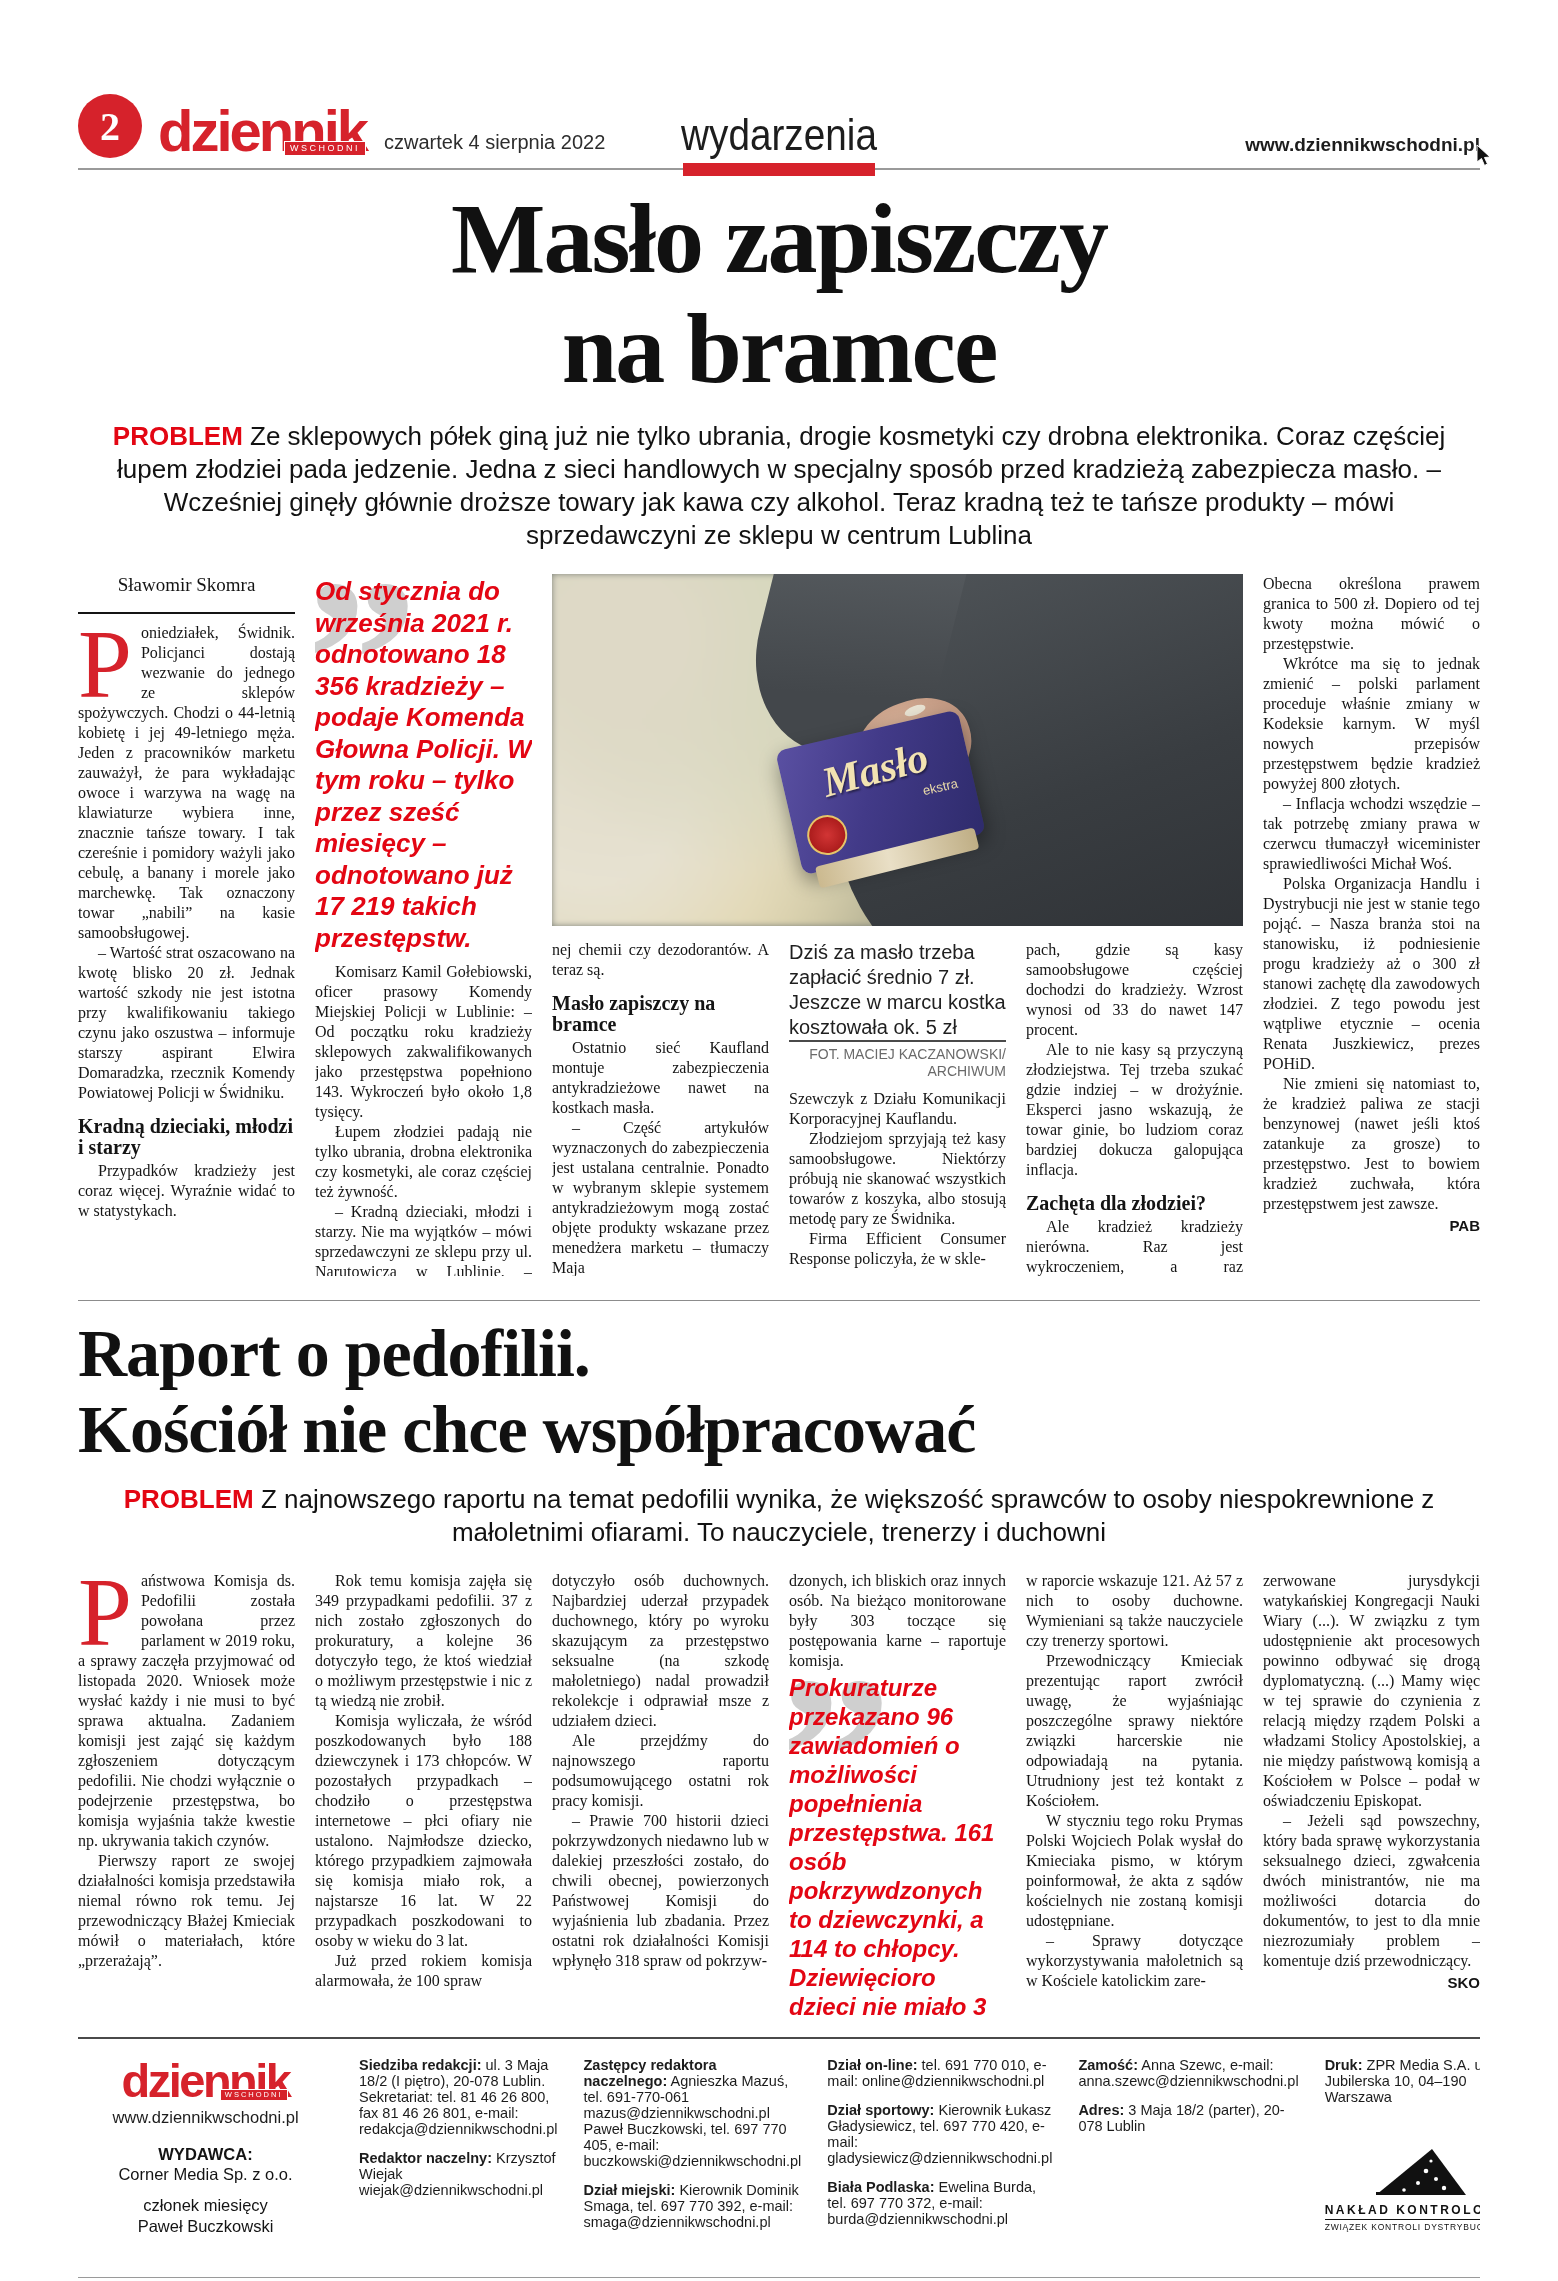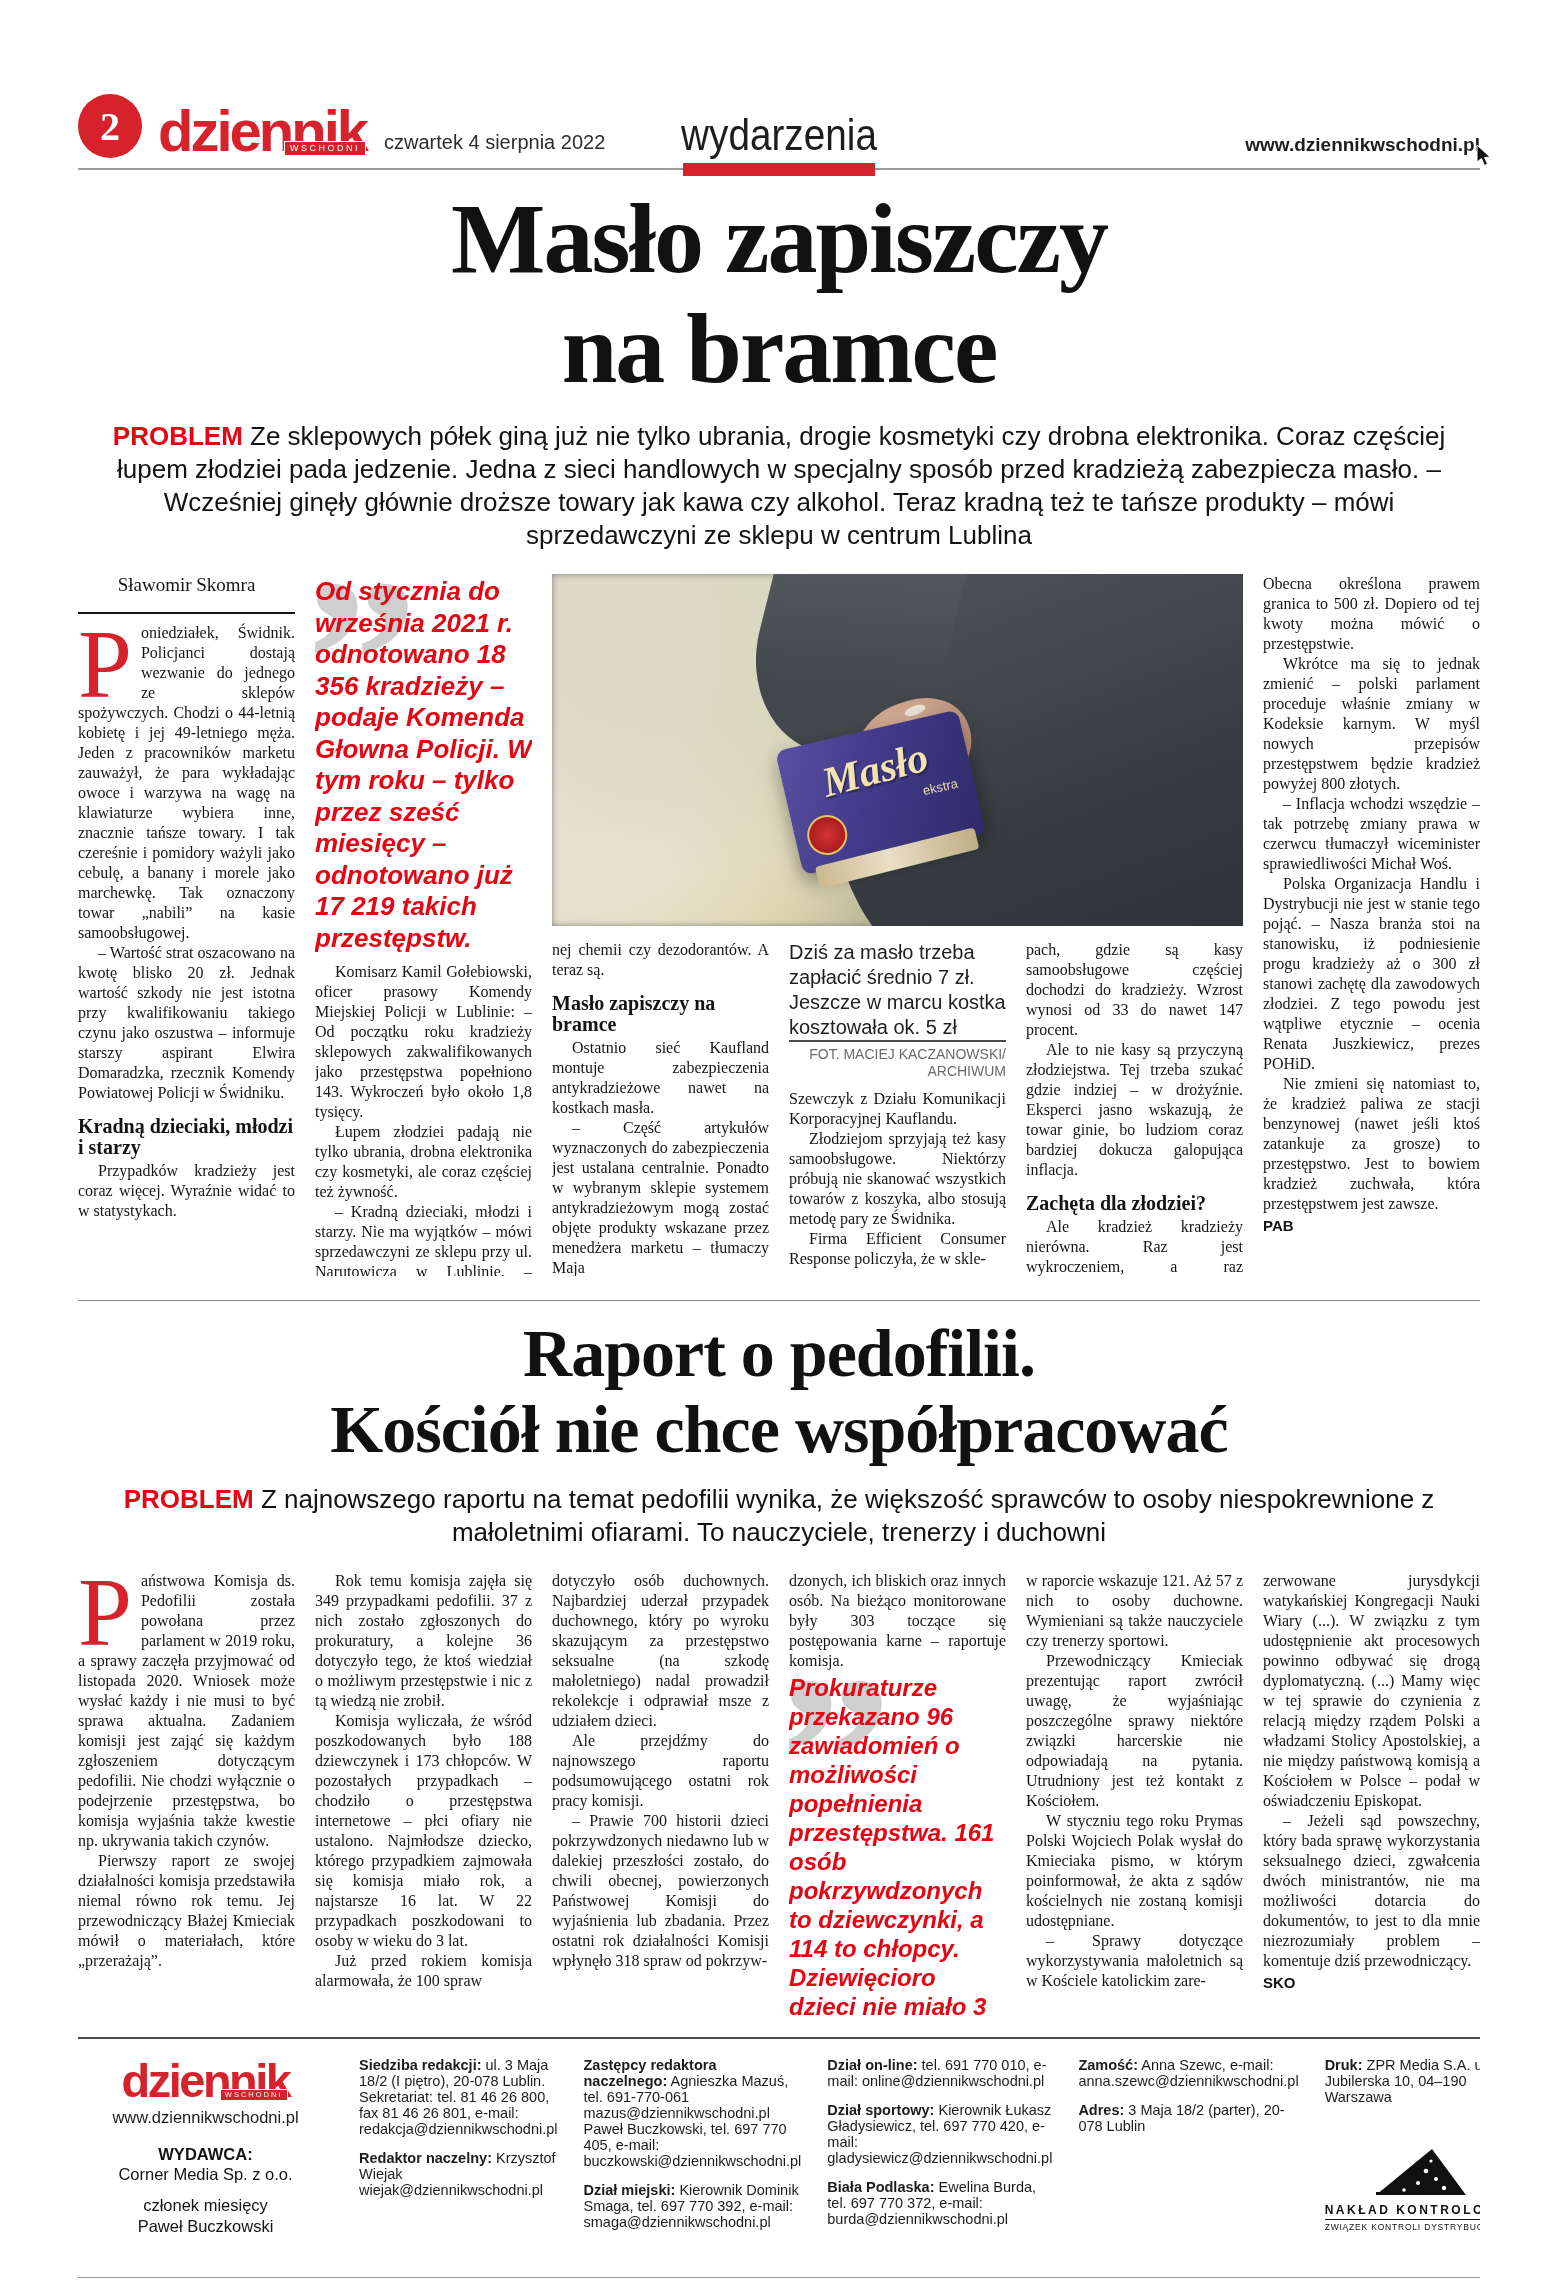--- a/index.html
+++ b/index.html
@@ -62,7 +62,7 @@
   .credit{font-family:"Liberation Sans","DejaVu Sans",sans-serif;font-size:14px;line-height:17px;
           color:#6a6a6a;text-align:right;margin:4px 0 9px;}
   .sign{font-family:"Liberation Sans","DejaVu Sans",sans-serif;font-size:15px;font-weight:bold;
-        text-align:left;margin-top:3px;}
+        text-align:right;margin-top:3px;}
   .divider{border:none;border-top:1.5px solid #8c8c8c;margin:24px 0 14px;}
 
   

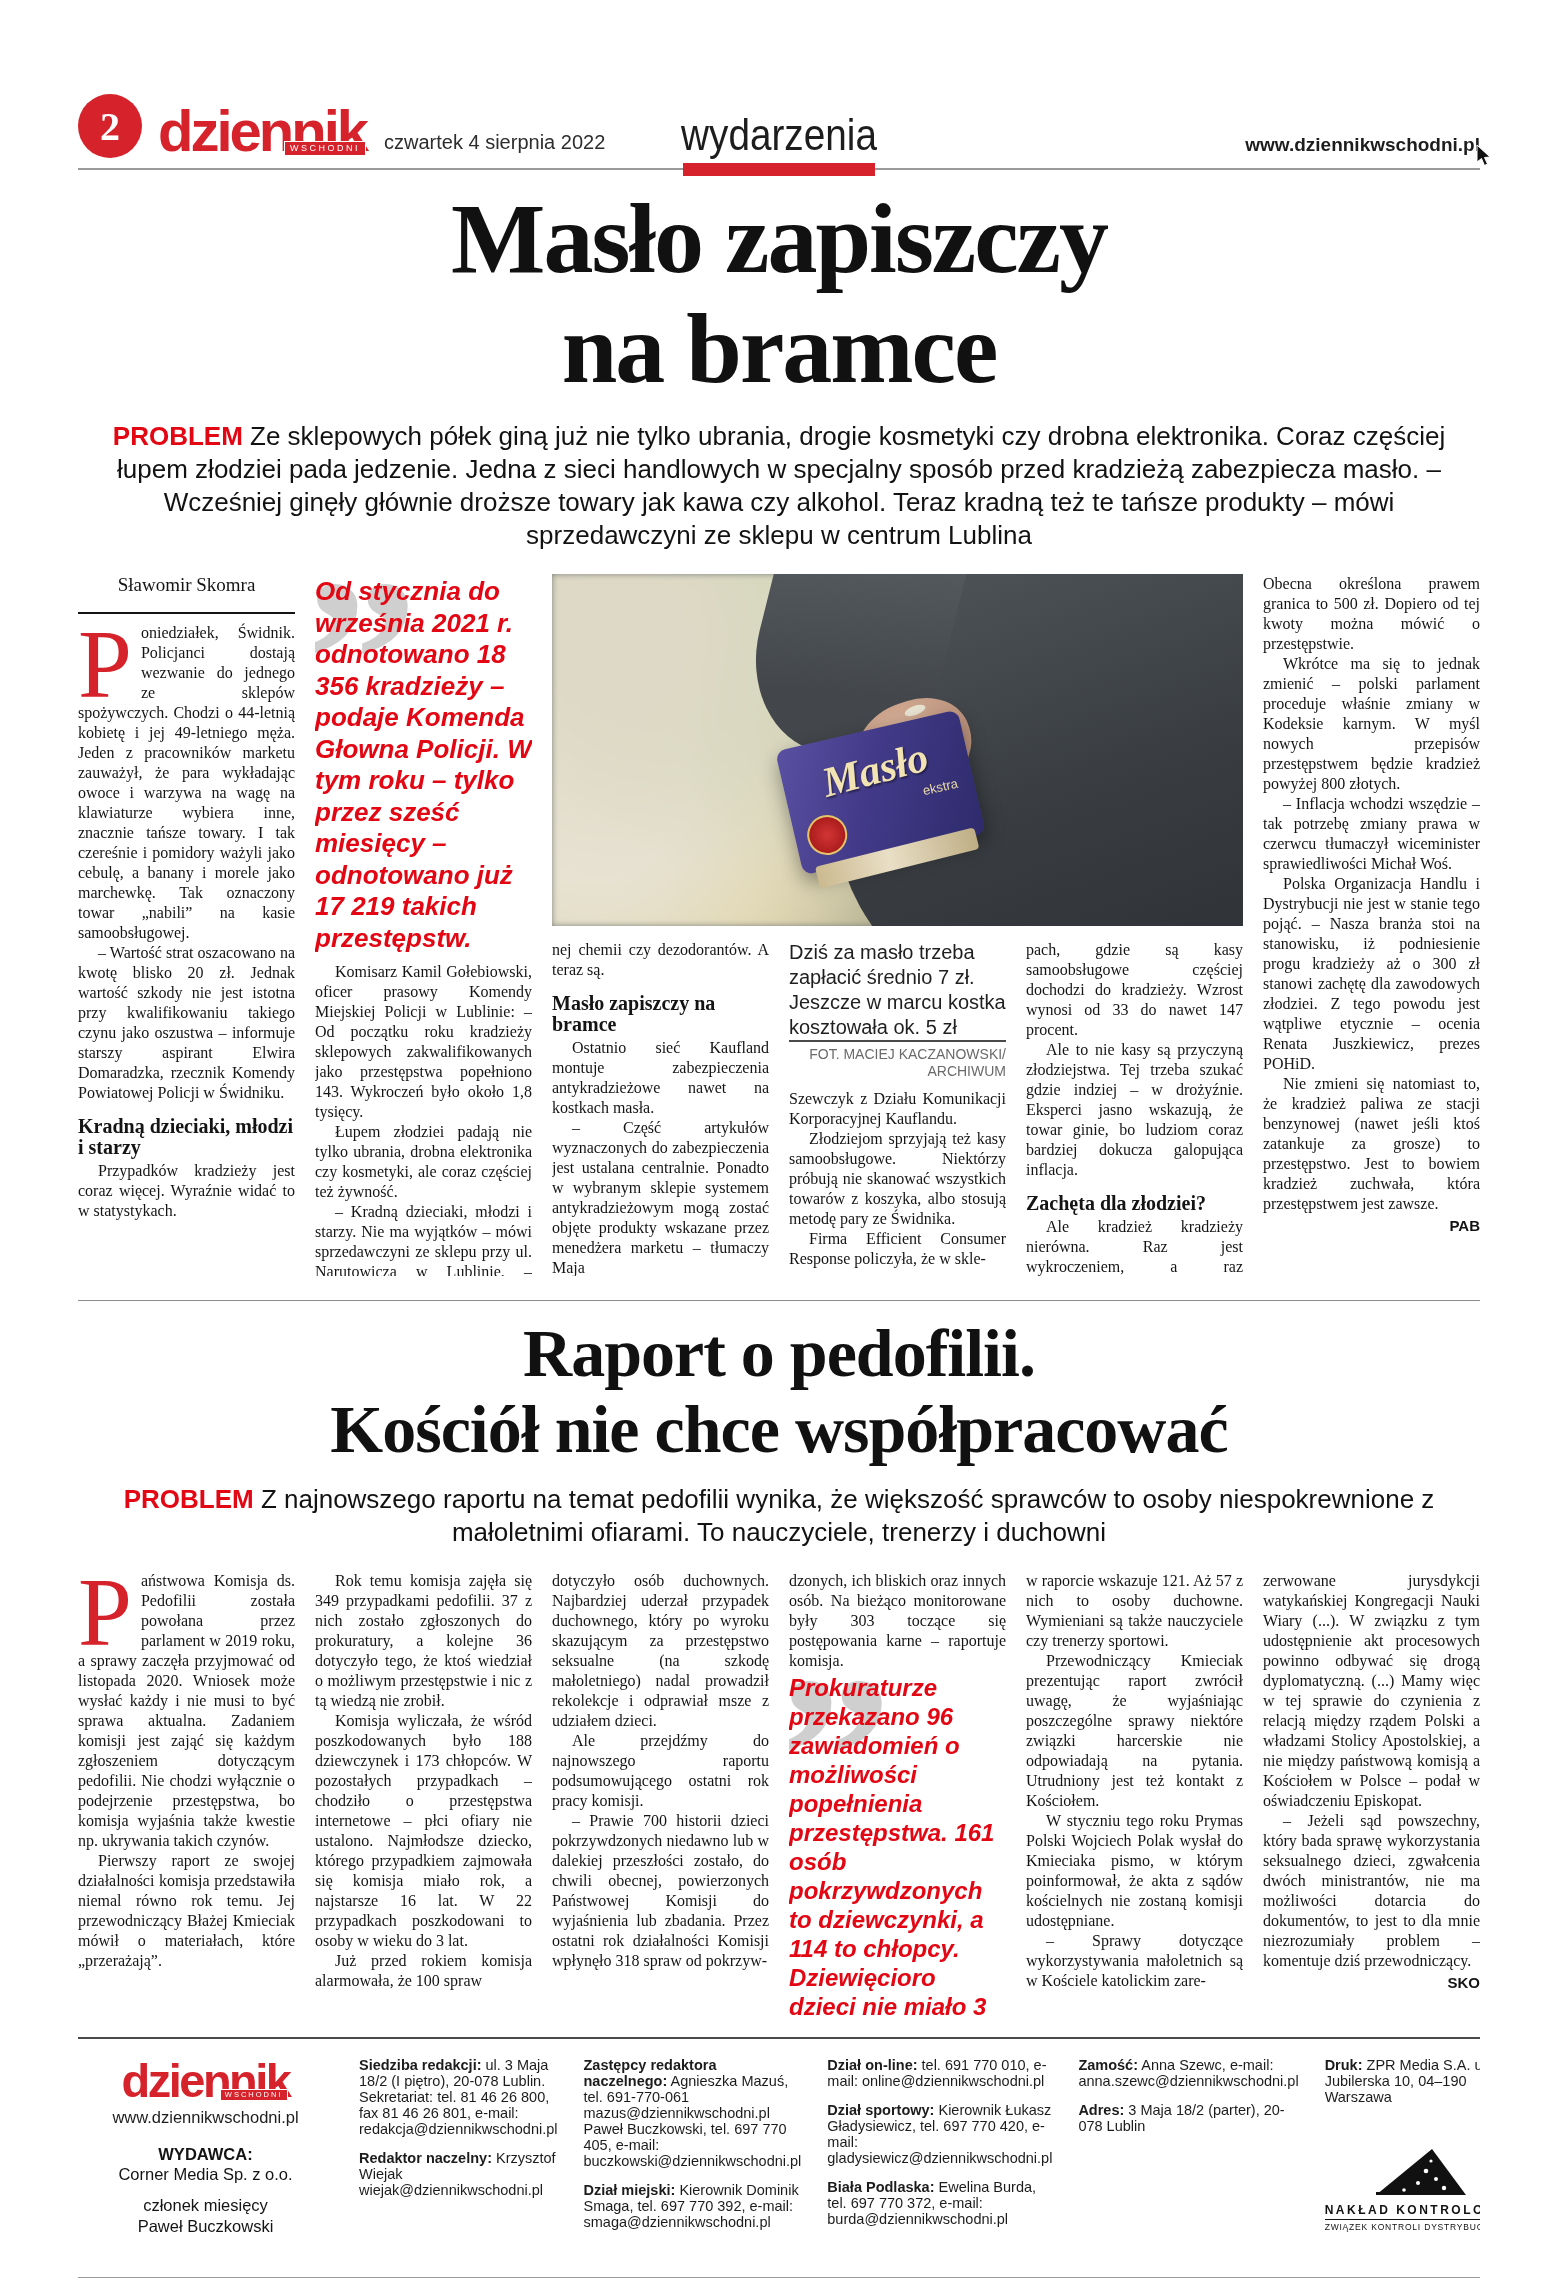--- a/index.html
+++ b/index.html
@@ -32,7 +32,7 @@
   
   h1.headline{margin:14px 0 0;text-align:center;font-size:100px;line-height:1.1;
               letter-spacing:-2px;font-weight:bold;color:#111;}
-  h2.headline2{margin:8px 0 2px;text-align:center;font-size:68px;line-height:1.12;
+  h2.headline2{margin:8px 0 2px;font-size:68px;line-height:1.12;
                letter-spacing:-1px;font-weight:bold;color:#111;}
   .lede{font-family:"Liberation Sans","DejaVu Sans",sans-serif;font-size:26px;line-height:33px;
         text-align:center;max-width:1360px;margin:16px auto 22px;color:#121212;}

